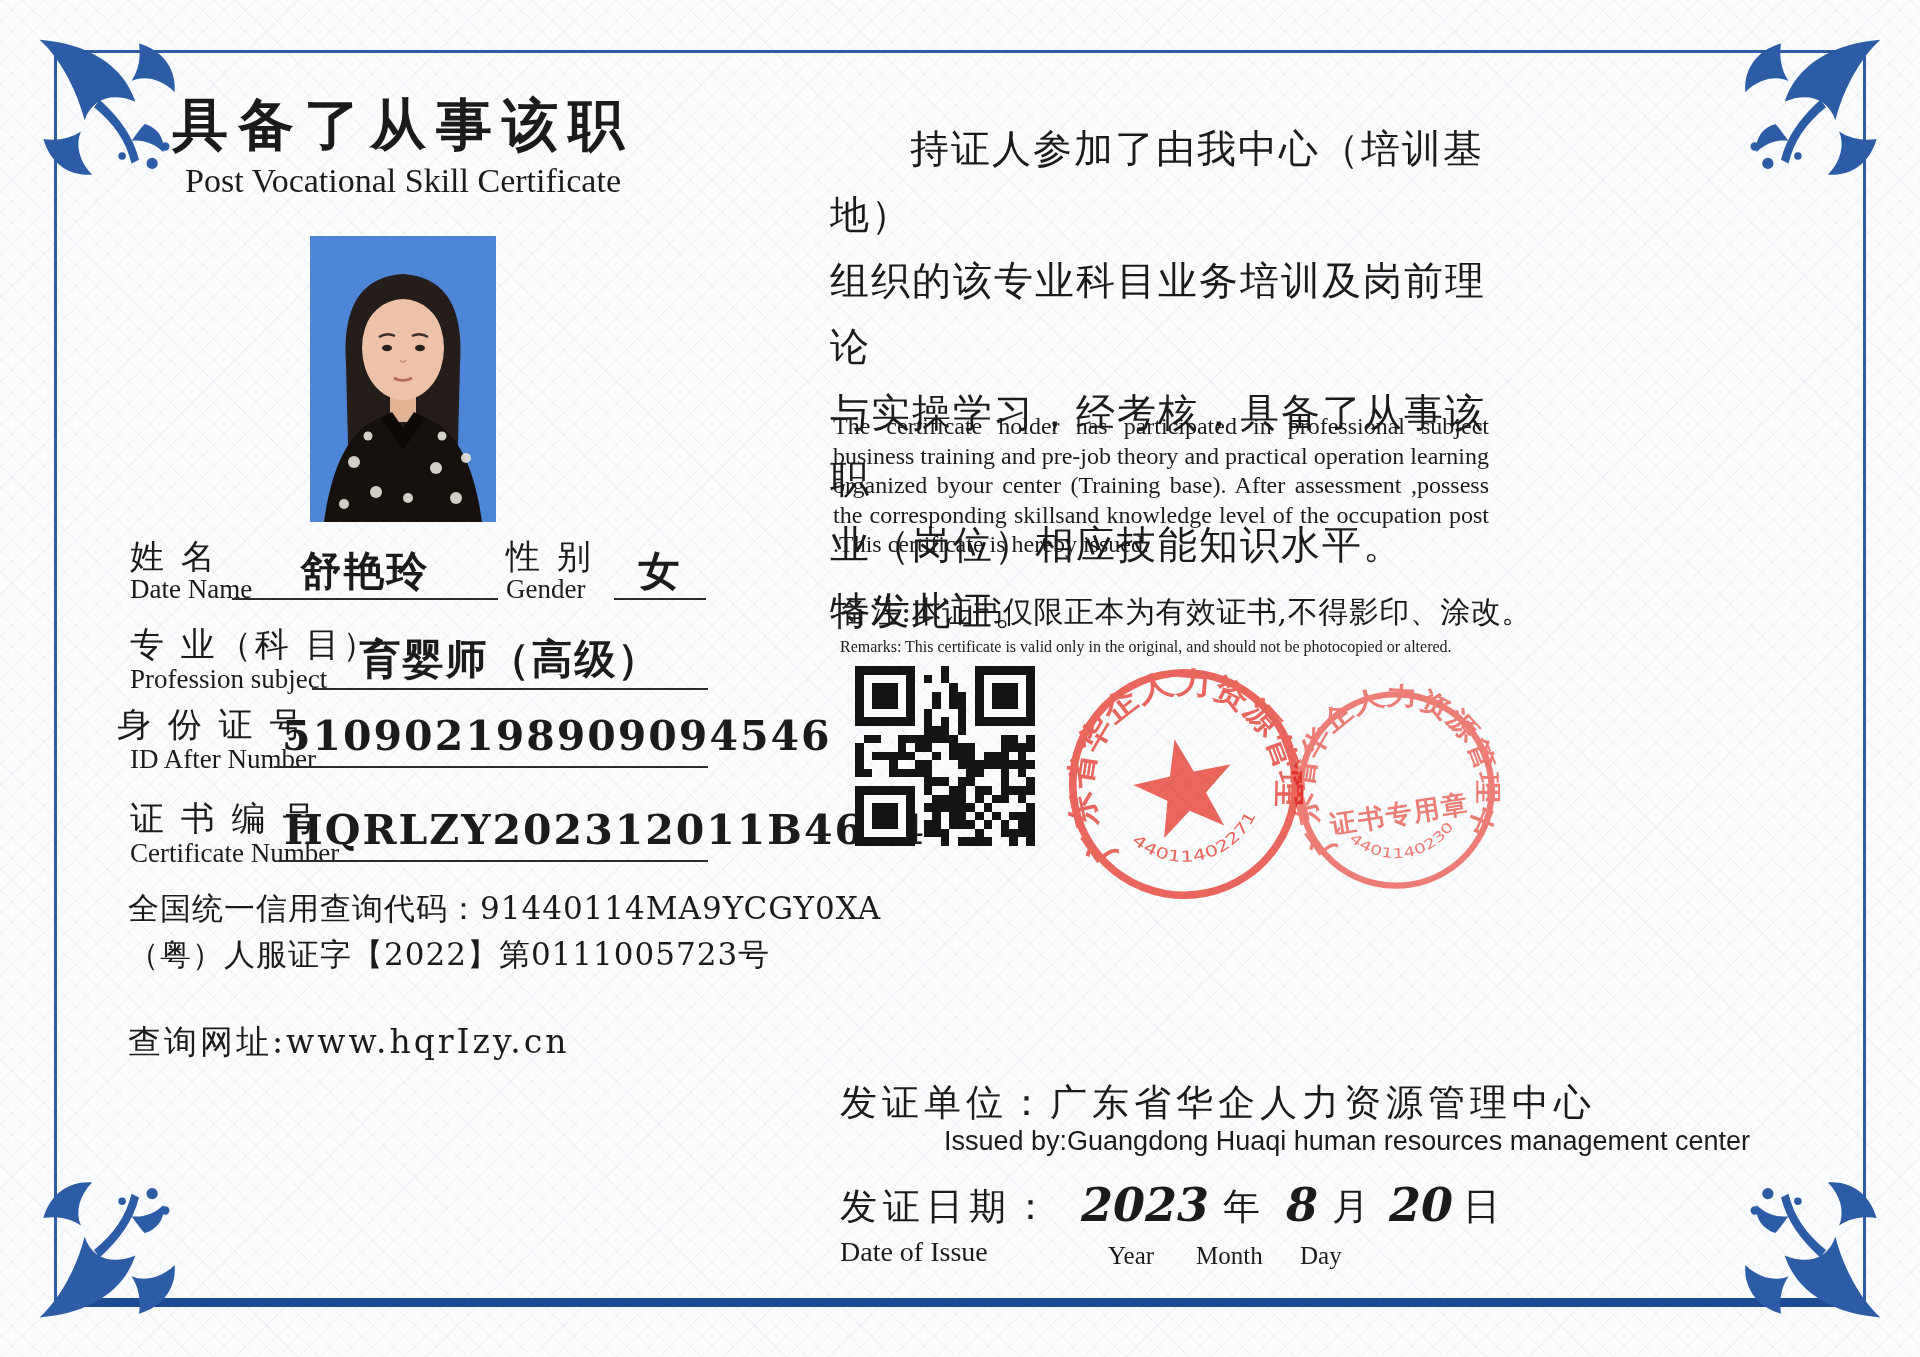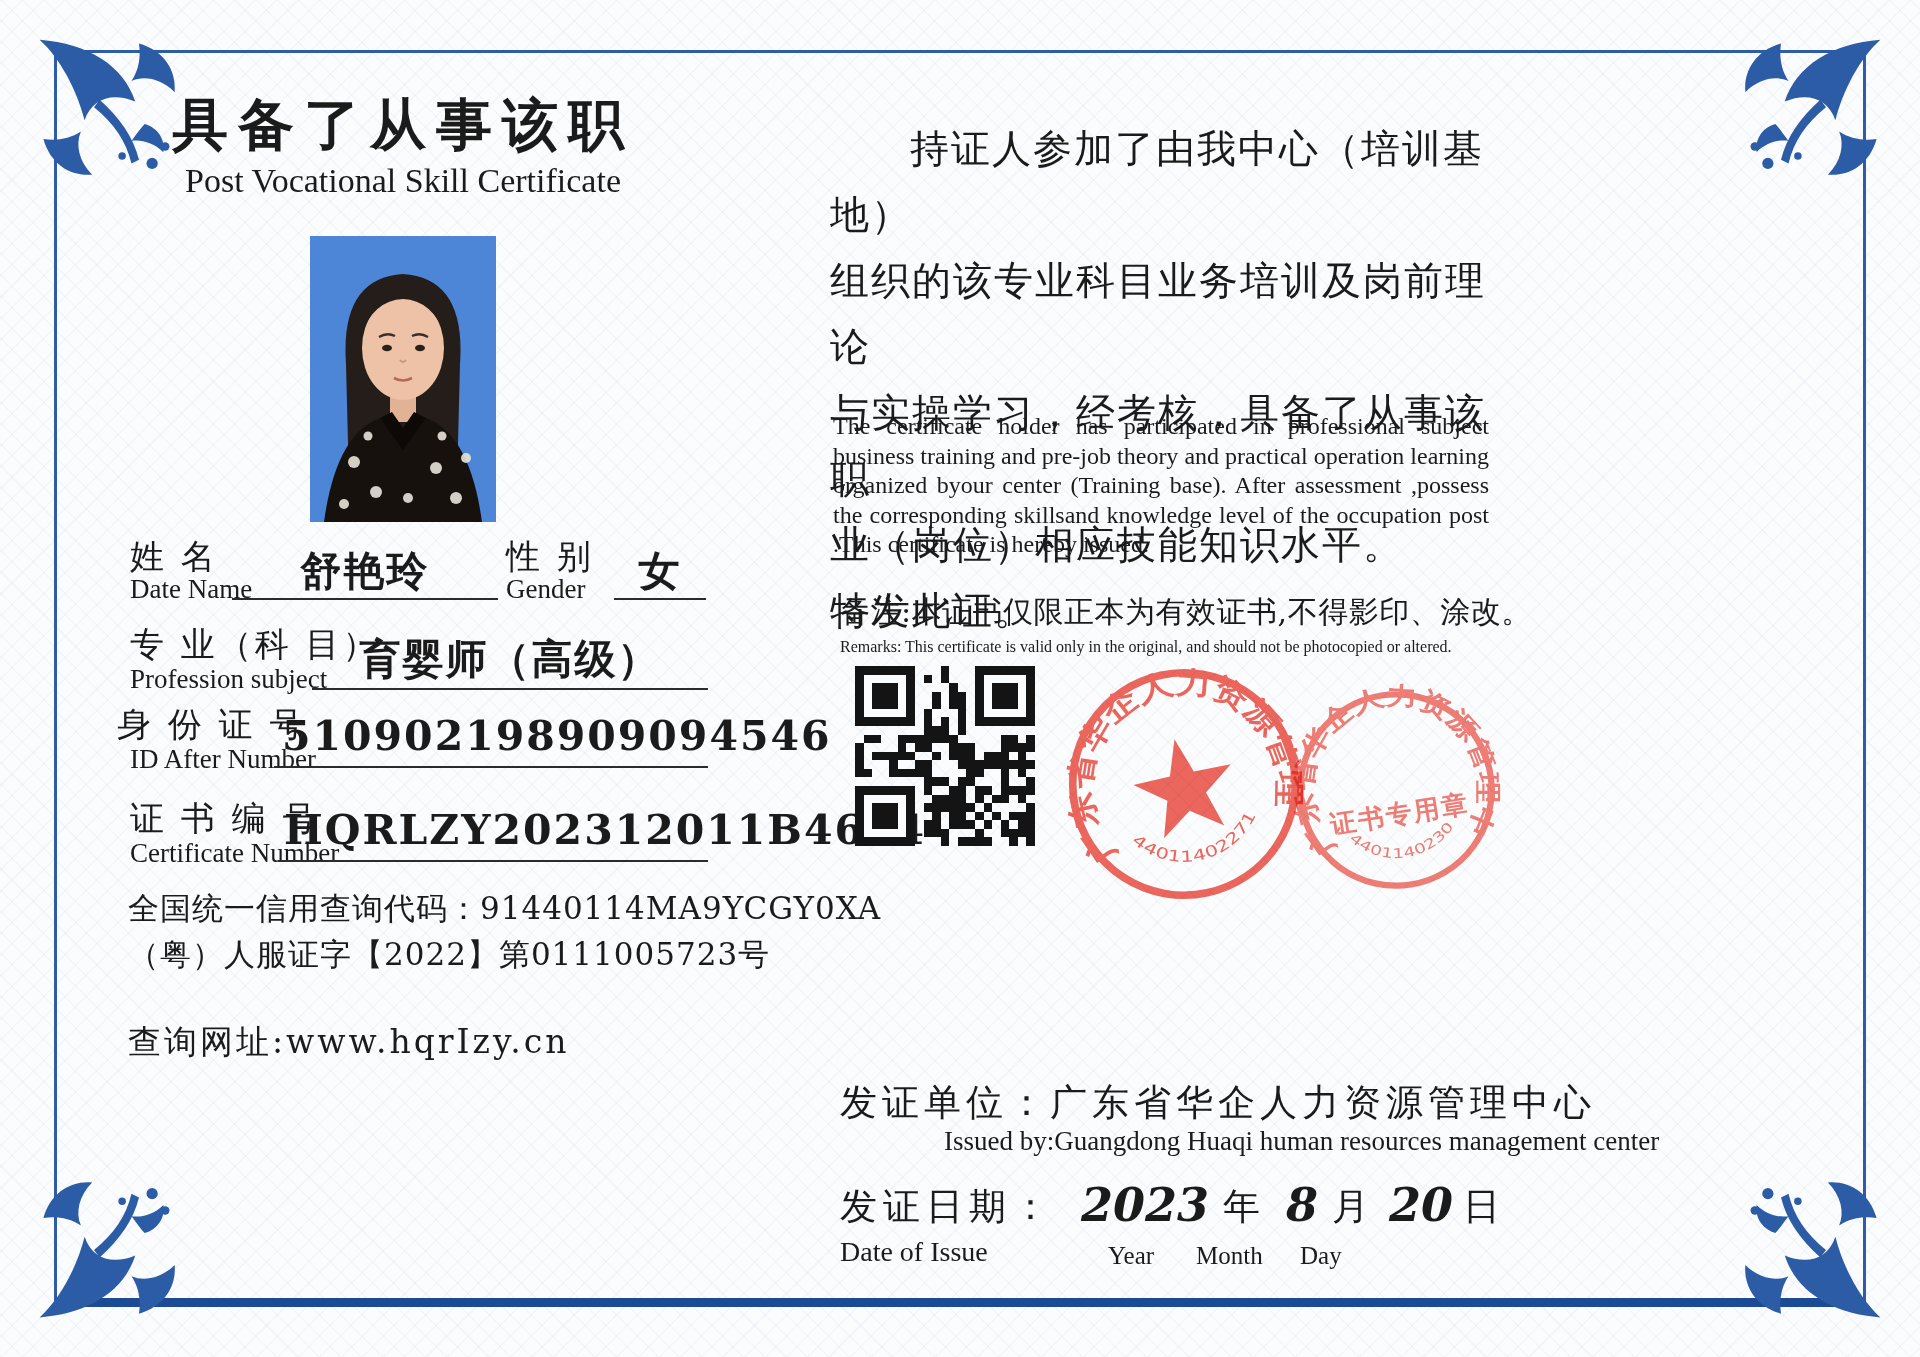--- a/index.html
+++ b/index.html
@@ -50,7 +50,7 @@
   .stamp1{left:1064px;top:664px;width:240px;height:240px;opacity:.92;transform:rotate(-12deg);}
   .stamp2{left:1292px;top:686px;width:208px;height:208px;opacity:.78;transform:rotate(-9deg);}
   .issuer-zh{left:840px;top:1078px;font-size:37px;letter-spacing:5px;font-family:"DejaVu Serif",serif;white-space:nowrap;}
-  .issuer-en{left:944px;top:1126px;font-size:27px;font-family:Liberation Serif, serif;white-space:nowrap;text-align:right;}
+  .issuer-en{left:944px;top:1126px;font-size:27px;font-family:Liberation Sans, sans-serif;white-space:nowrap;text-align:right;}
   .date-row{left:840px;top:1178px;display:flex;align-items:flex-end;white-space:nowrap;}
   .date-label{font-size:37px;letter-spacing:6px;font-family:"DejaVu Serif",serif;}
   .date-num{font-size:46px;font-weight:700;font-family:"DejaVu Serif",serif;font-style:italic;}

